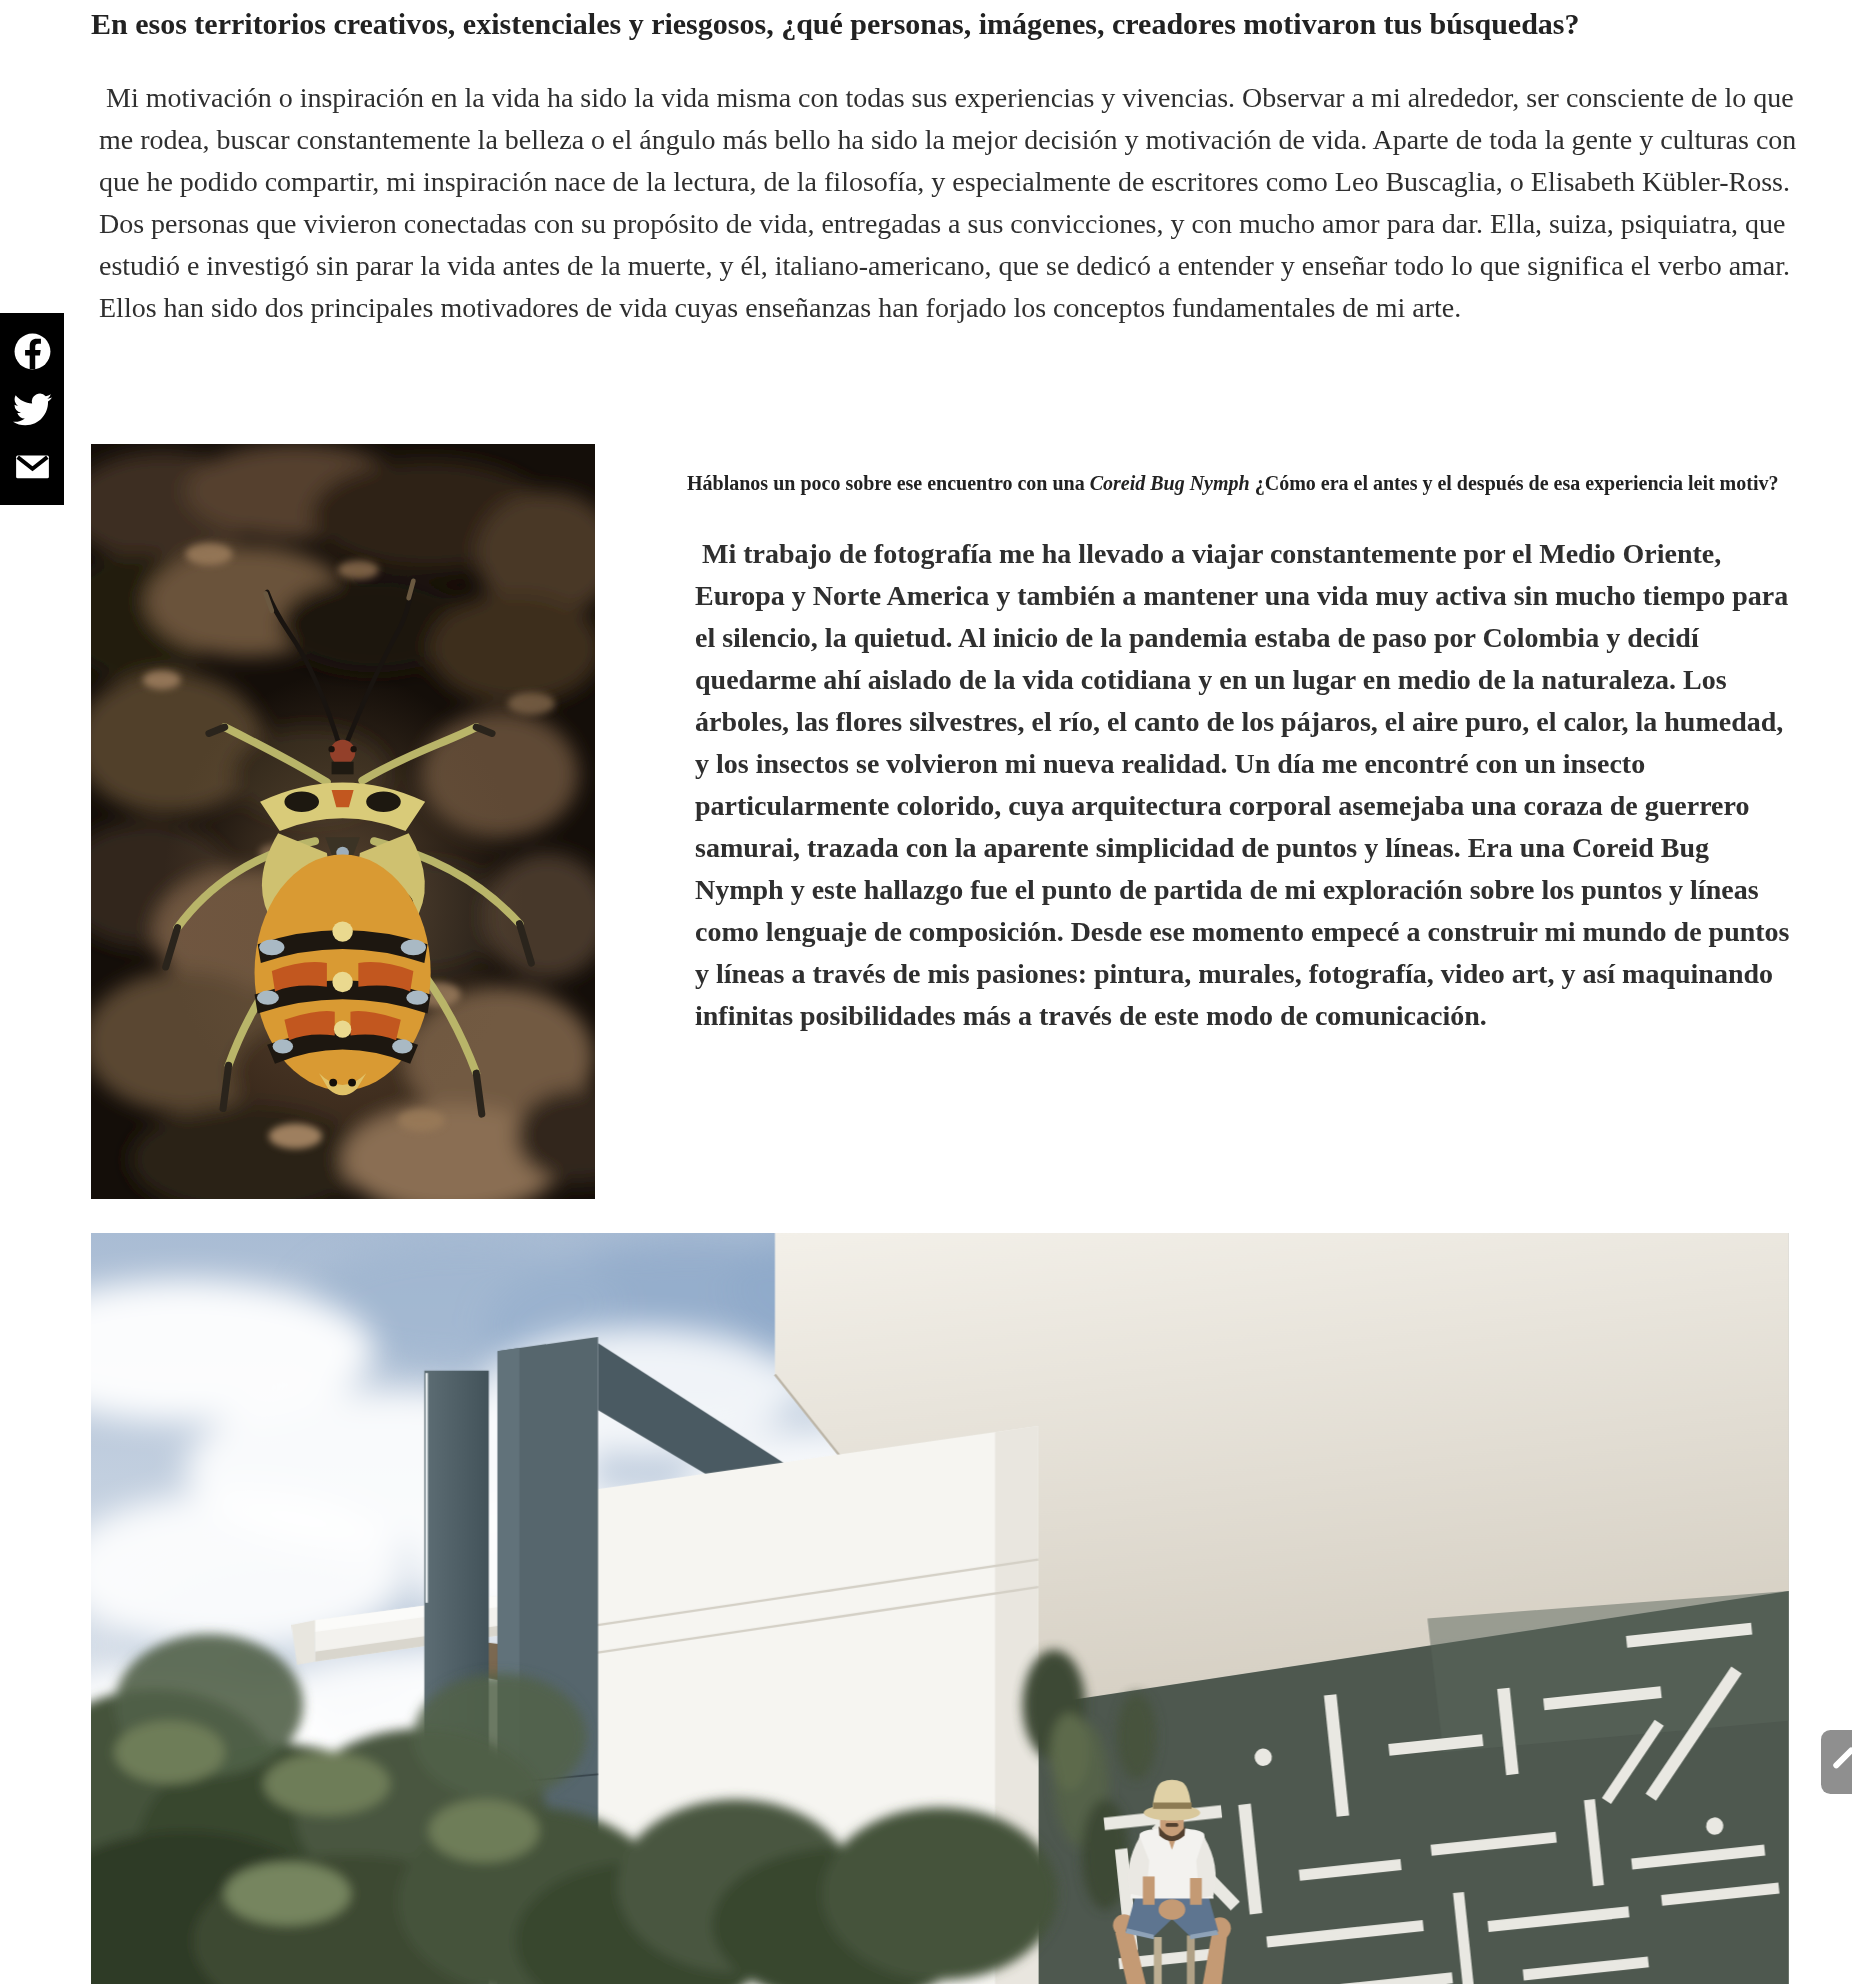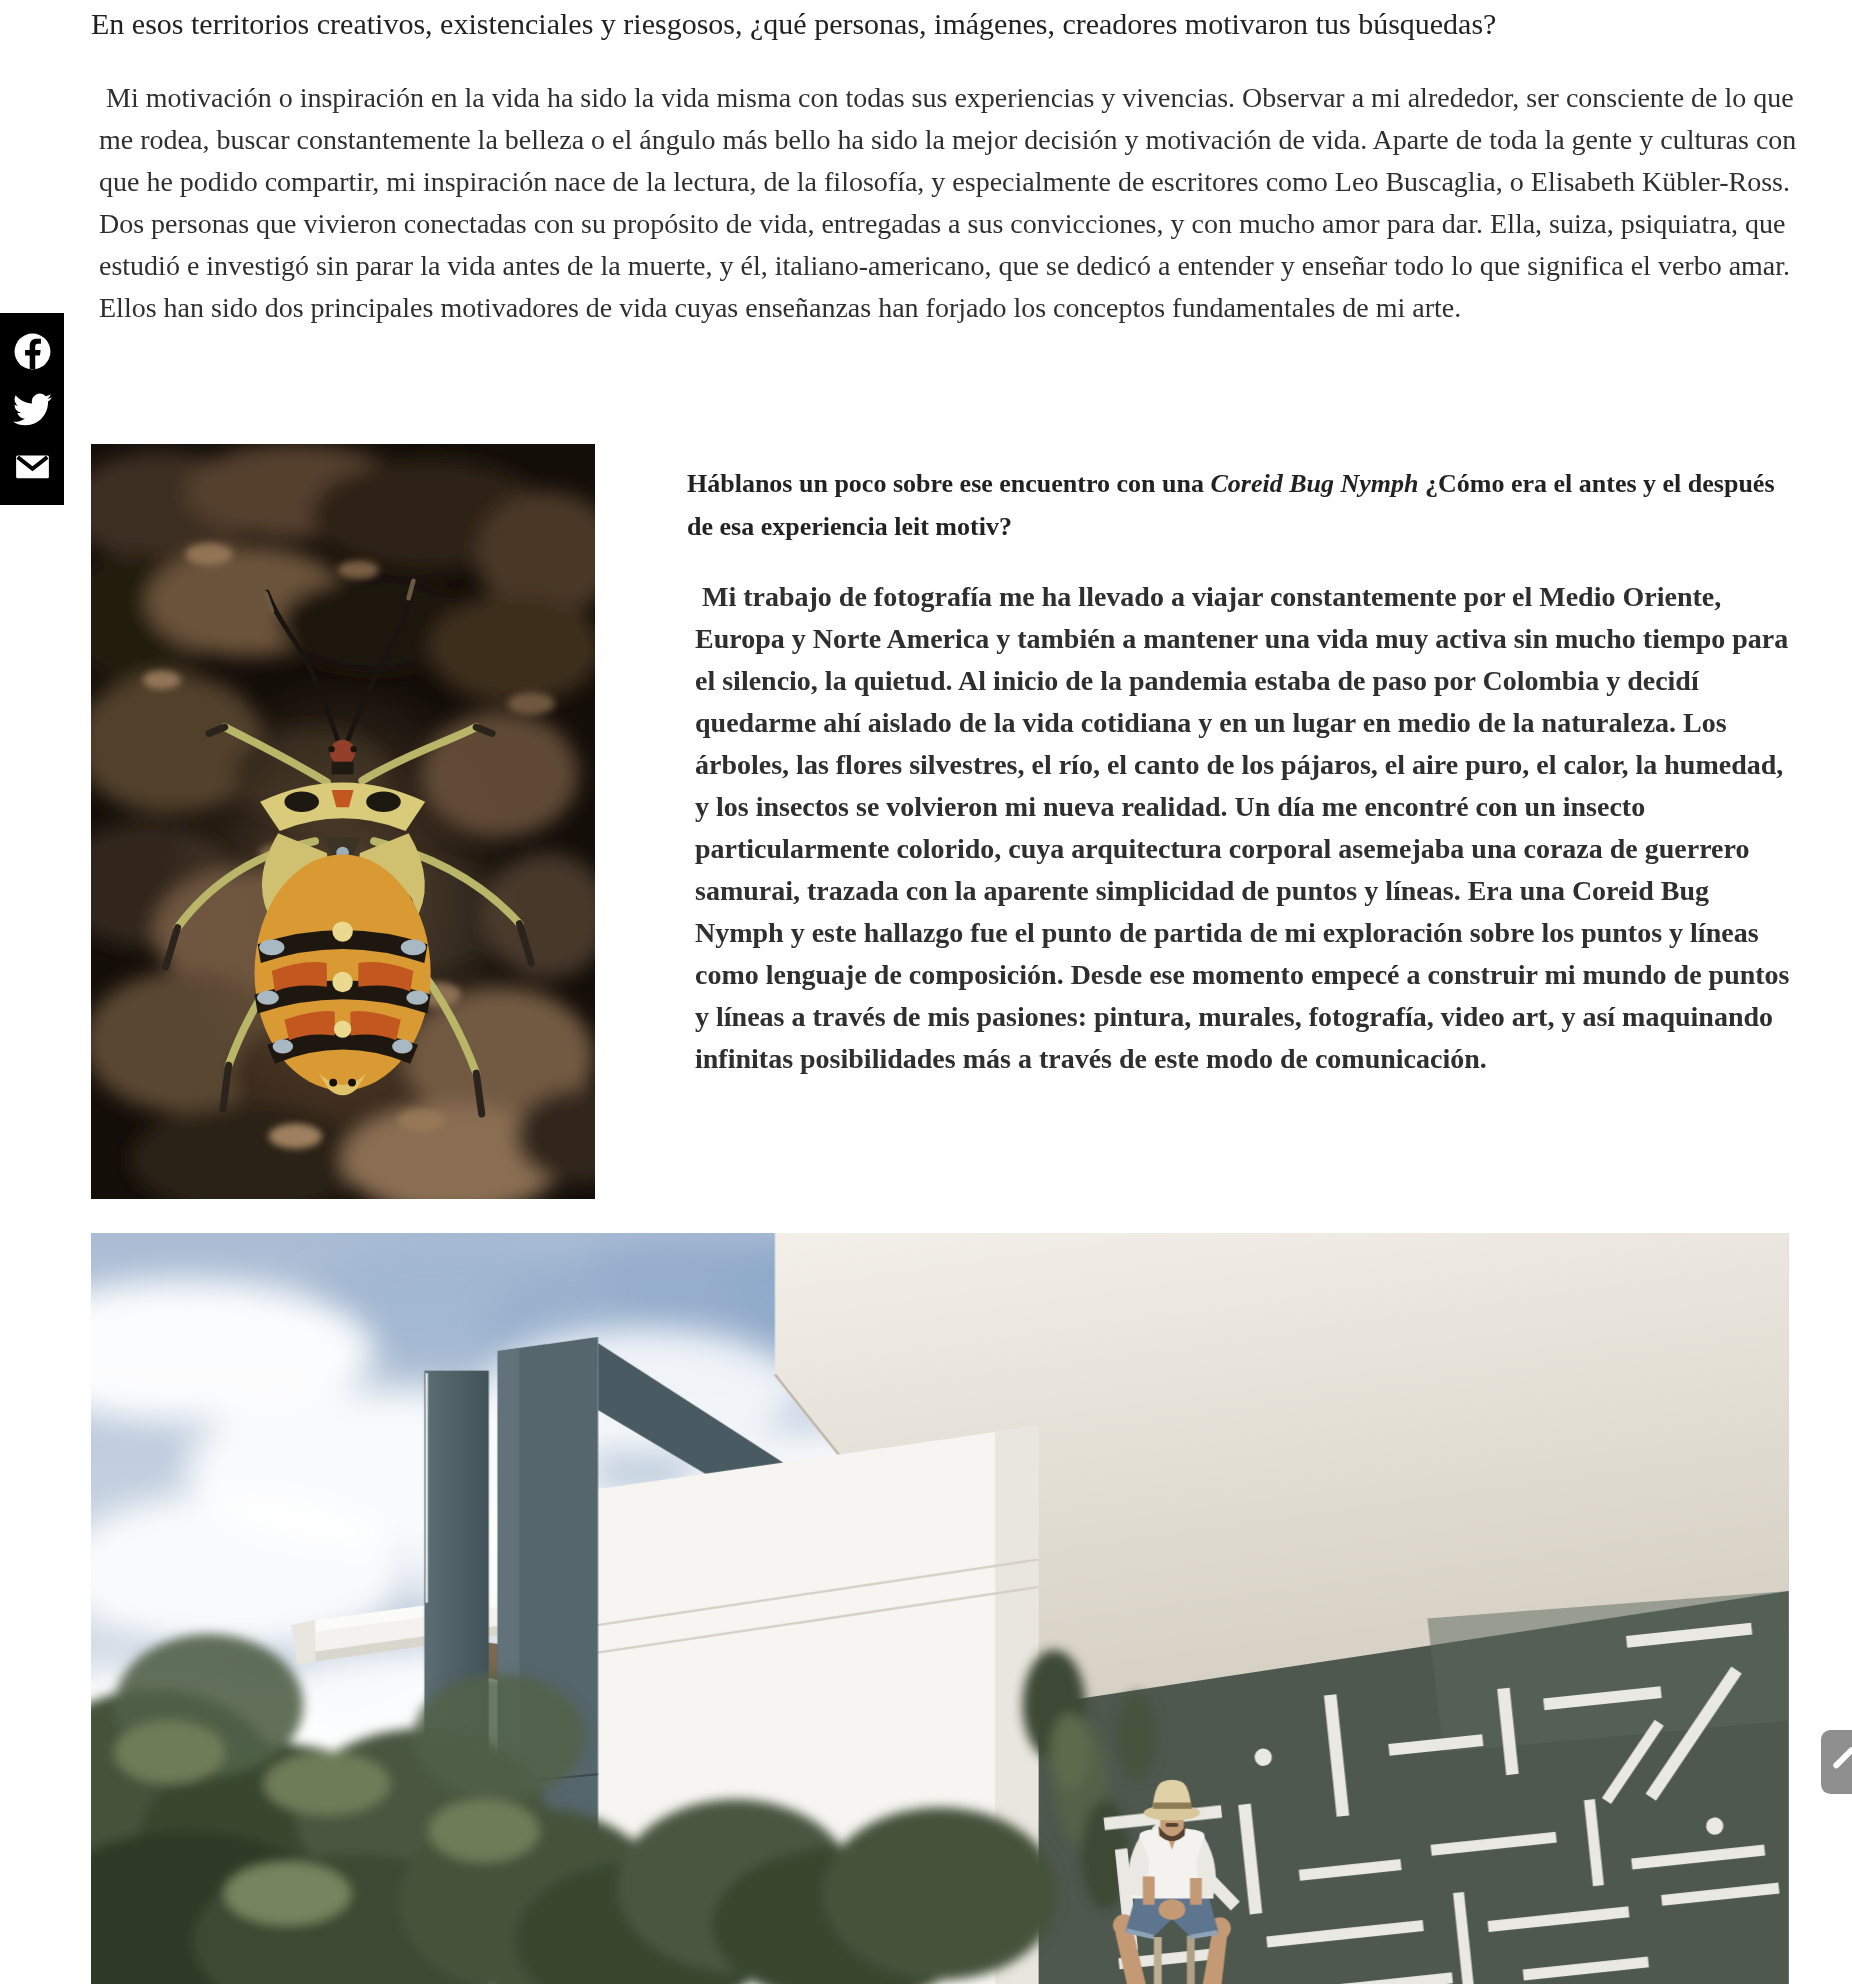--- a/index.html
+++ b/index.html
@@ -10,7 +10,7 @@
   }
   .q-heading{
     position:absolute;left:91px;width:1753px;margin:0;
-    font-size:30px;line-height:43px;font-weight:400;color:#222222;
+    font-size:30px;line-height:43px;font-weight:700;color:#222222;
   }
   #q1{top:1.6px;}
   .answer{

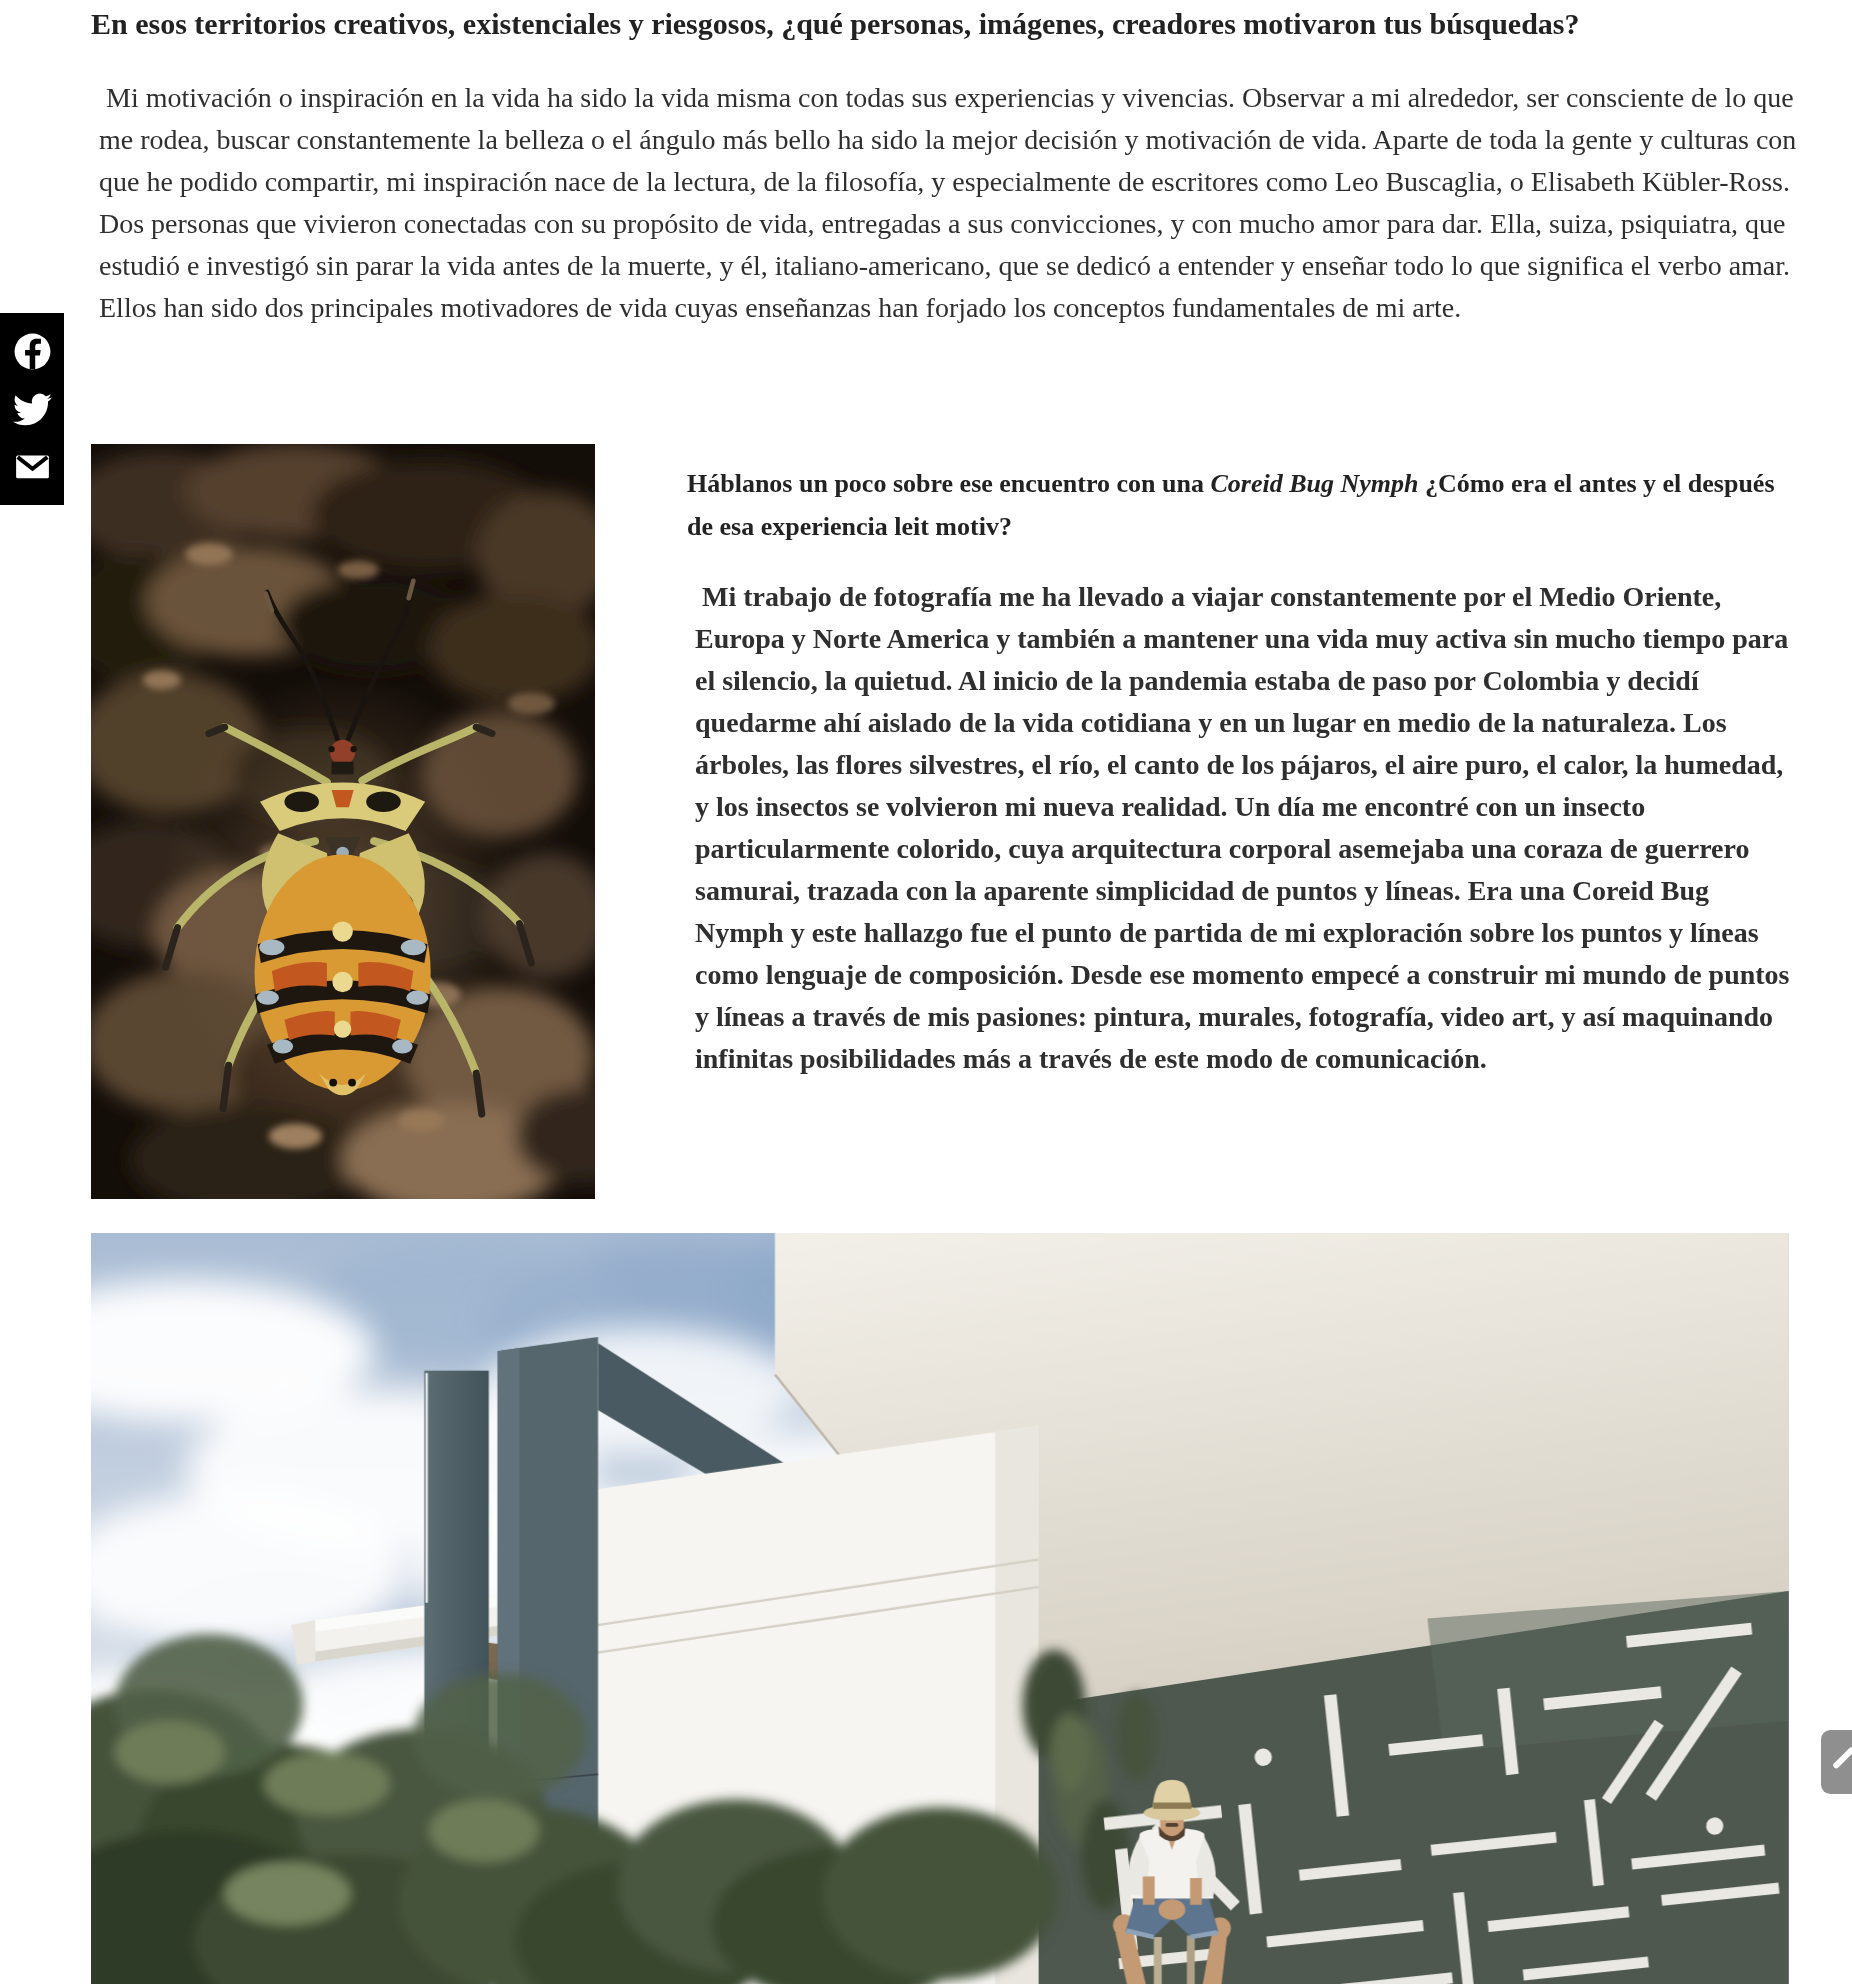--- a/index.html
+++ b/index.html
@@ -20,7 +20,7 @@
   #a1{left:91px;top:69px;width:1709px;}
   .right-col{position:absolute;left:687px;top:442px;width:1113px;}
   .right-col h2{
-    margin:0;padding-top:20.4px;font-size:26px;line-height:43px;
+    margin:0;padding-top:20.4px;font-size:20px;line-height:43px;
     font-weight:700;color:#222222;
   }
   .right-col h2 em{font-style:italic;font-weight:700;}

